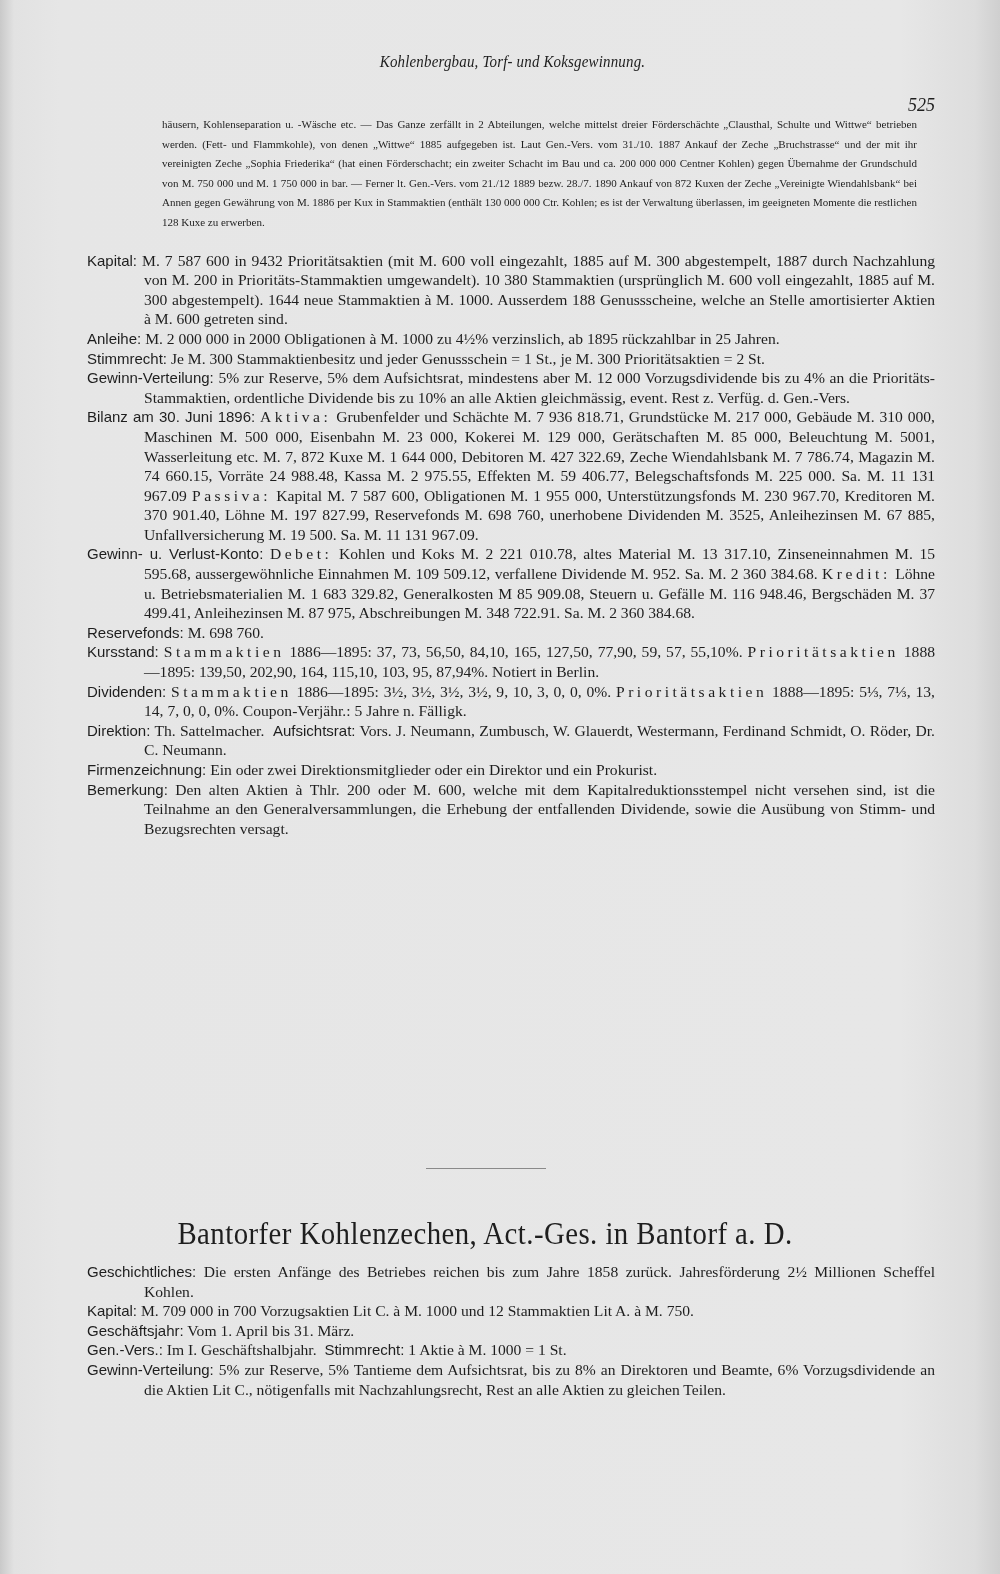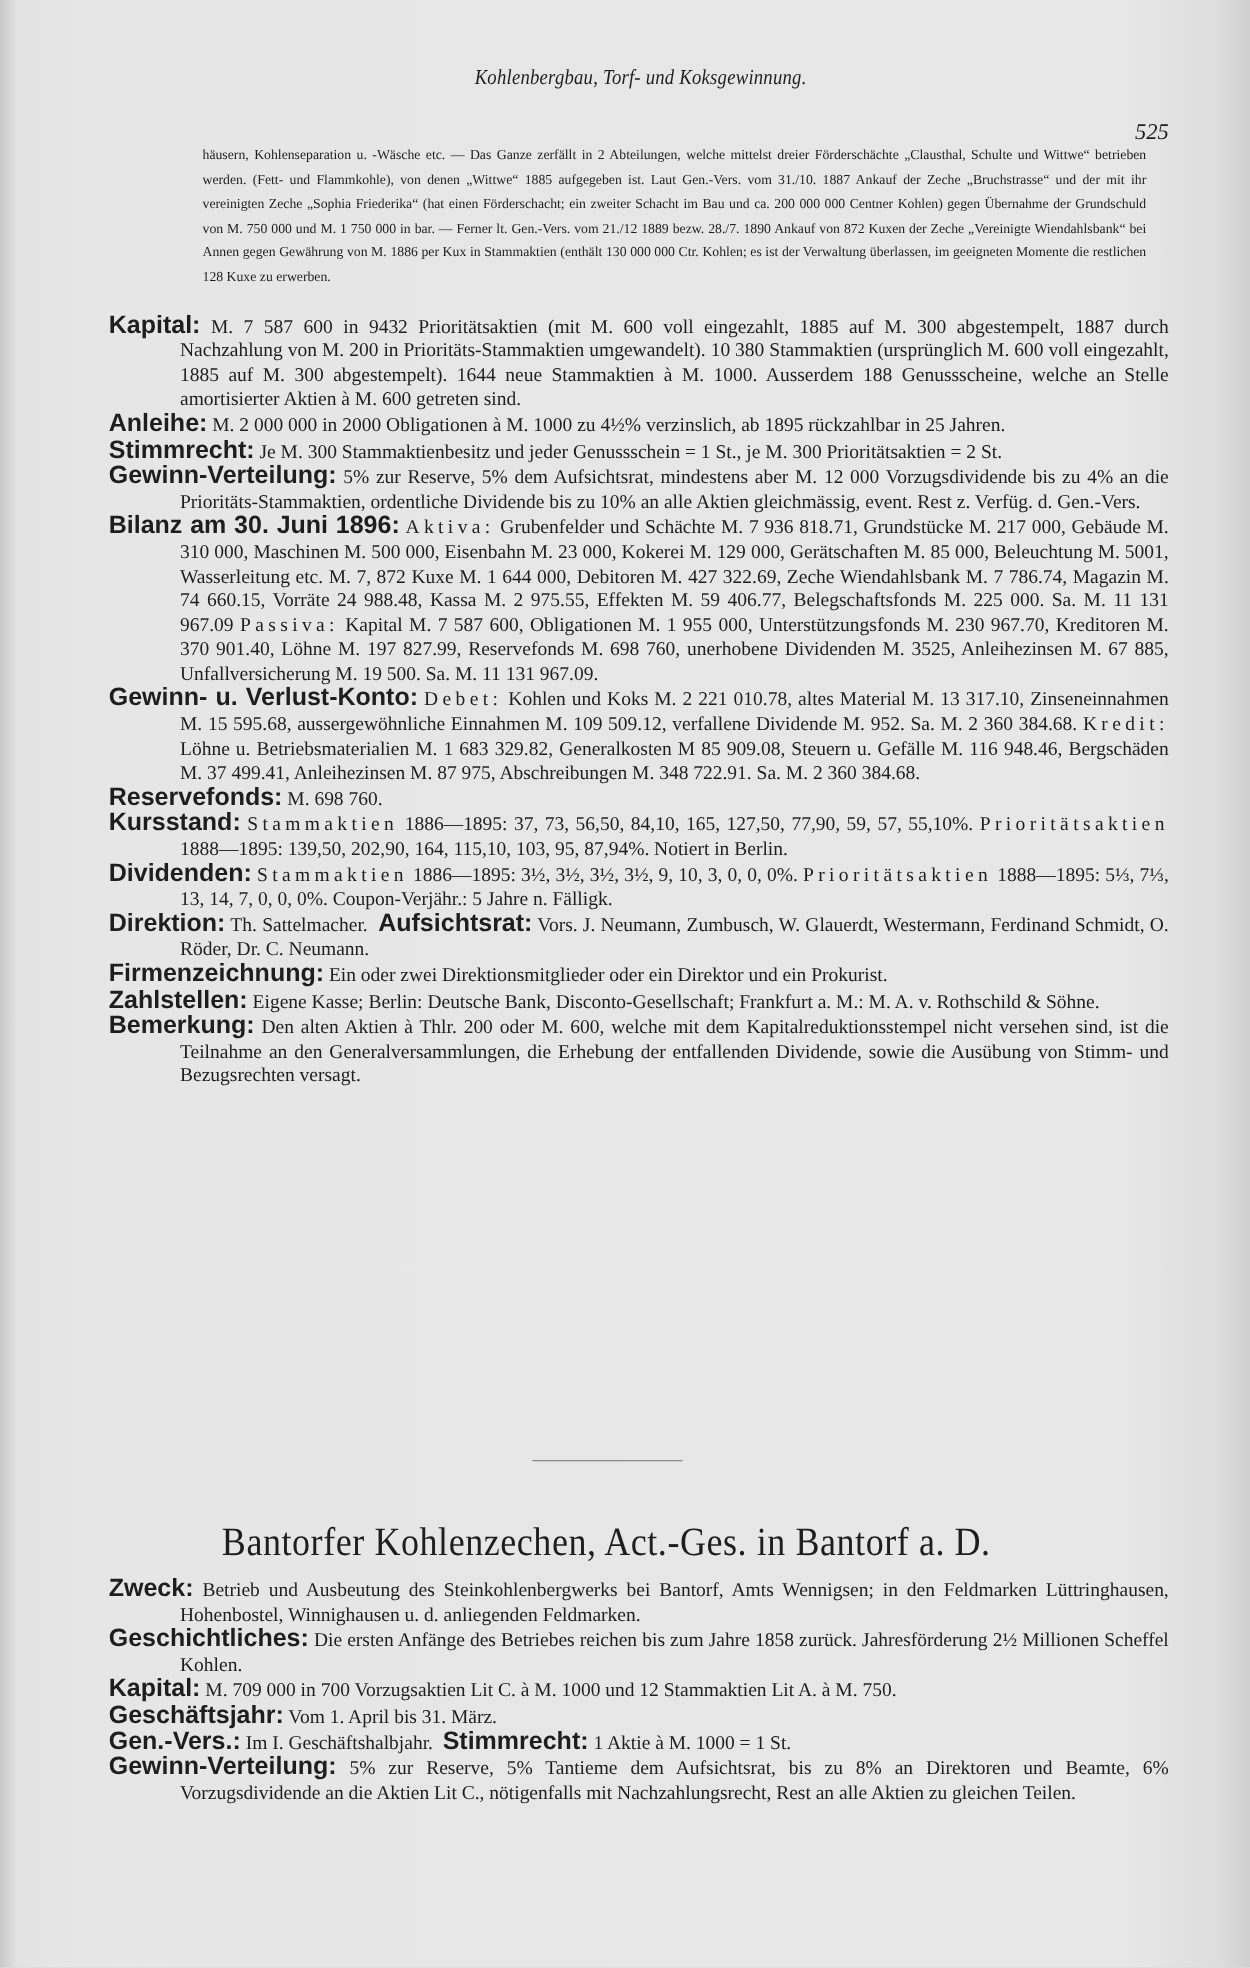--- a/index.html
+++ b/index.html
@@ -29,7 +29,7 @@
     }
     .sublabel {
       font-family: "Liberation Sans", "DejaVu Sans", sans-serif;
-      font-weight: bold; font-size: 20px;
+      font-weight: normal; font-size: 15px;
     }
     .spaced { letter-spacing: 3.5px; }
     .block-item {

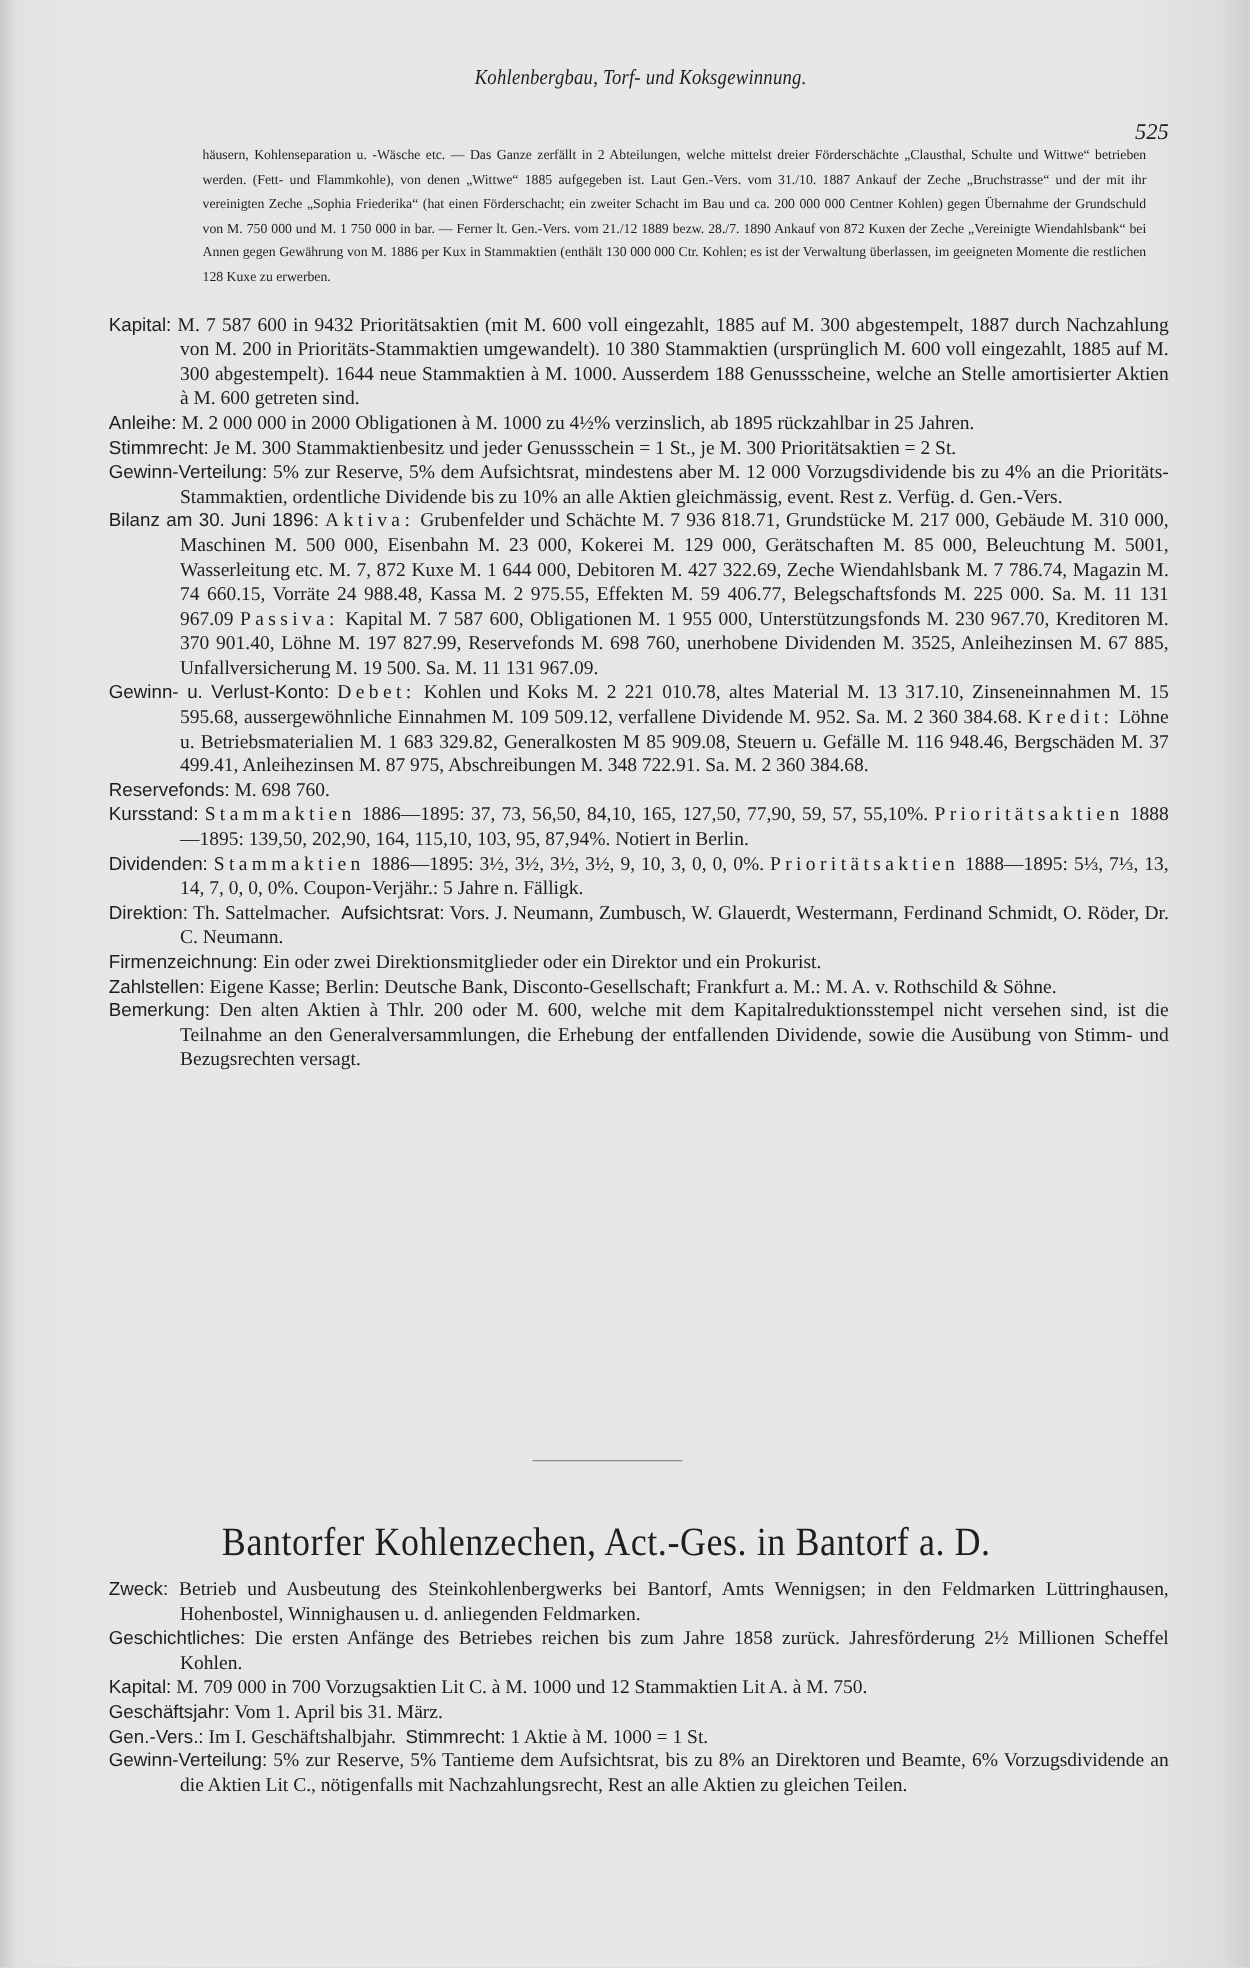--- a/index.html
+++ b/index.html
@@ -129,10 +129,6 @@
       <span>Ein oder zwei Direktionsmitglieder oder ein Direktor und ein Prokurist.</span>
     </p>
     <p class="block-item">
-      <span class="sublabel">Zahlstellen:</span>
-      <span>Eigene Kasse; Berlin: Deutsche Bank, Disconto-Gesellschaft; Frankfurt a. M.: M. A. v. Rothschild &amp; Söhne.</span>
-    </p>
-    <p class="block-item">
       <span class="sublabel">Bemerkung:</span>
       <span>Den alten Aktien à Thlr. 200 oder M. 600, welche mit dem Kapitalreduktionsstempel nicht versehen sind, ist die Teilnahme an den Generalversammlungen, die Erhebung der entfallenden Dividende, sowie die Ausübung von Stimm- und Bezugsrechten versagt.</span>
     </p>

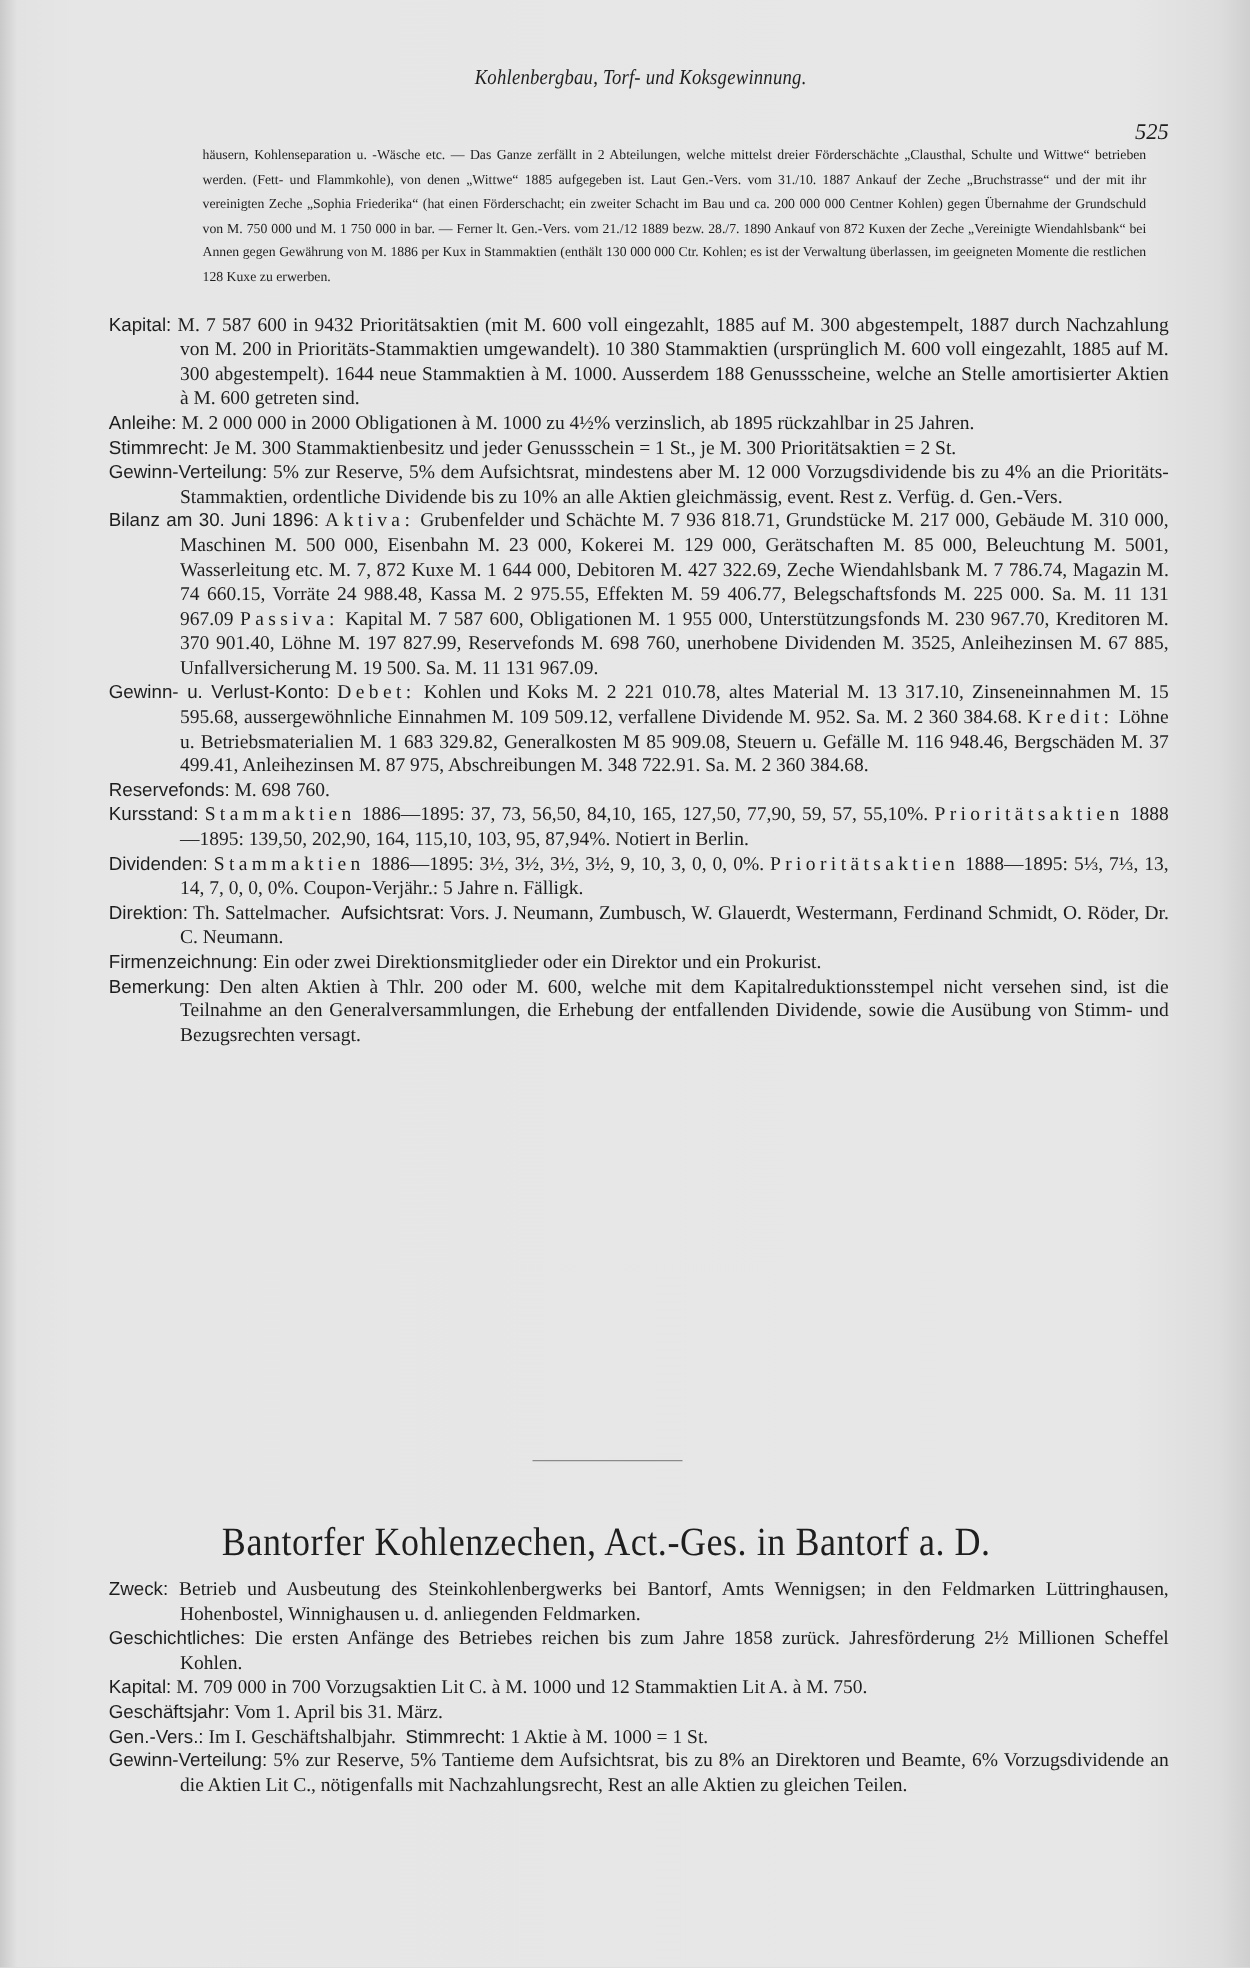--- a/index.html
+++ b/index.html
@@ -140,10 +140,6 @@
 
   <div class="content2">
     <p class="block-item">
-      <span class="sublabel">Zweck:</span>
-      <span>Betrieb und Ausbeutung des Steinkohlenbergwerks bei Bantorf, Amts Wennigsen; in den Feldmarken Lüttringhausen, Hohenbostel, Winnighausen u. d. anliegenden Feldmarken.</span>
-    </p>
-    <p class="block-item">
       <span class="sublabel">Geschichtliches:</span>
       <span>Die ersten Anfänge des Betriebes reichen bis zum Jahre 1858 zurück. Jahresförderung 2½ Millionen Scheffel Kohlen.</span>
     </p>

